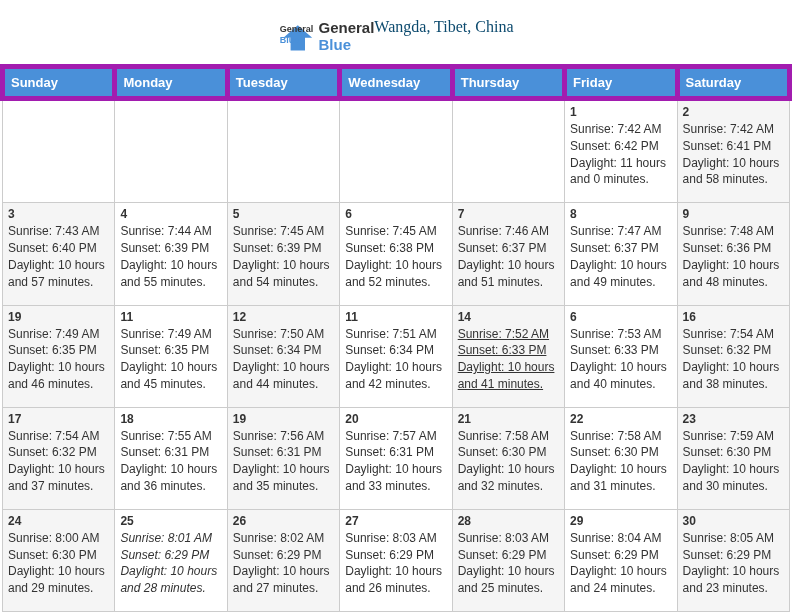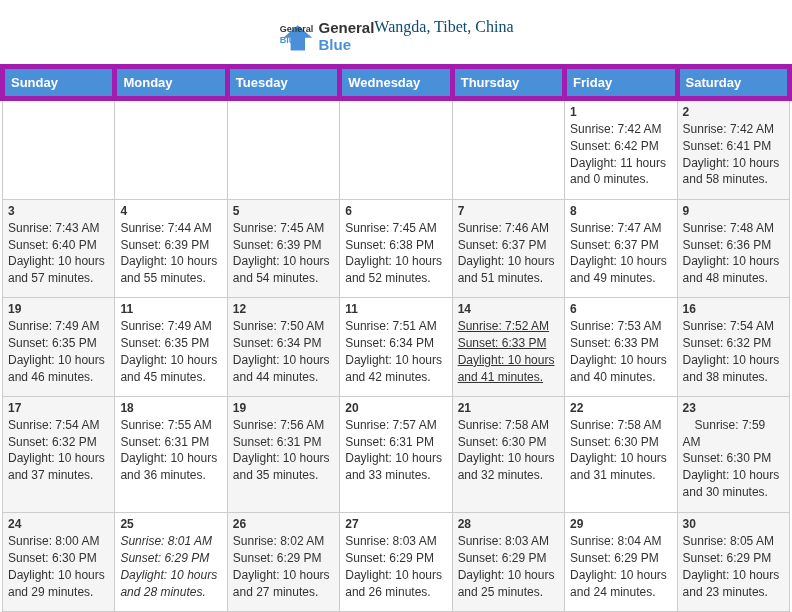--- a/index.html
+++ b/index.html
@@ -231,7 +231,7 @@
 Sunset: 6:30 PM
 Daylight: 10 hours
 and 31 minutes.</span></td>
-          <td><span class="day-num">23</span><span class="day-info" style="white-space: pre-line; margin-left: 12px;">Sunrise: 7:59 AM
+          <td><span class="day-num">23</span><span class="day-info" style="white-space: pre-line;">Sunrise: 7:59 AM
 Sunset: 6:30 PM
 Daylight: 10 hours
 and 30 minutes.</span></td>

